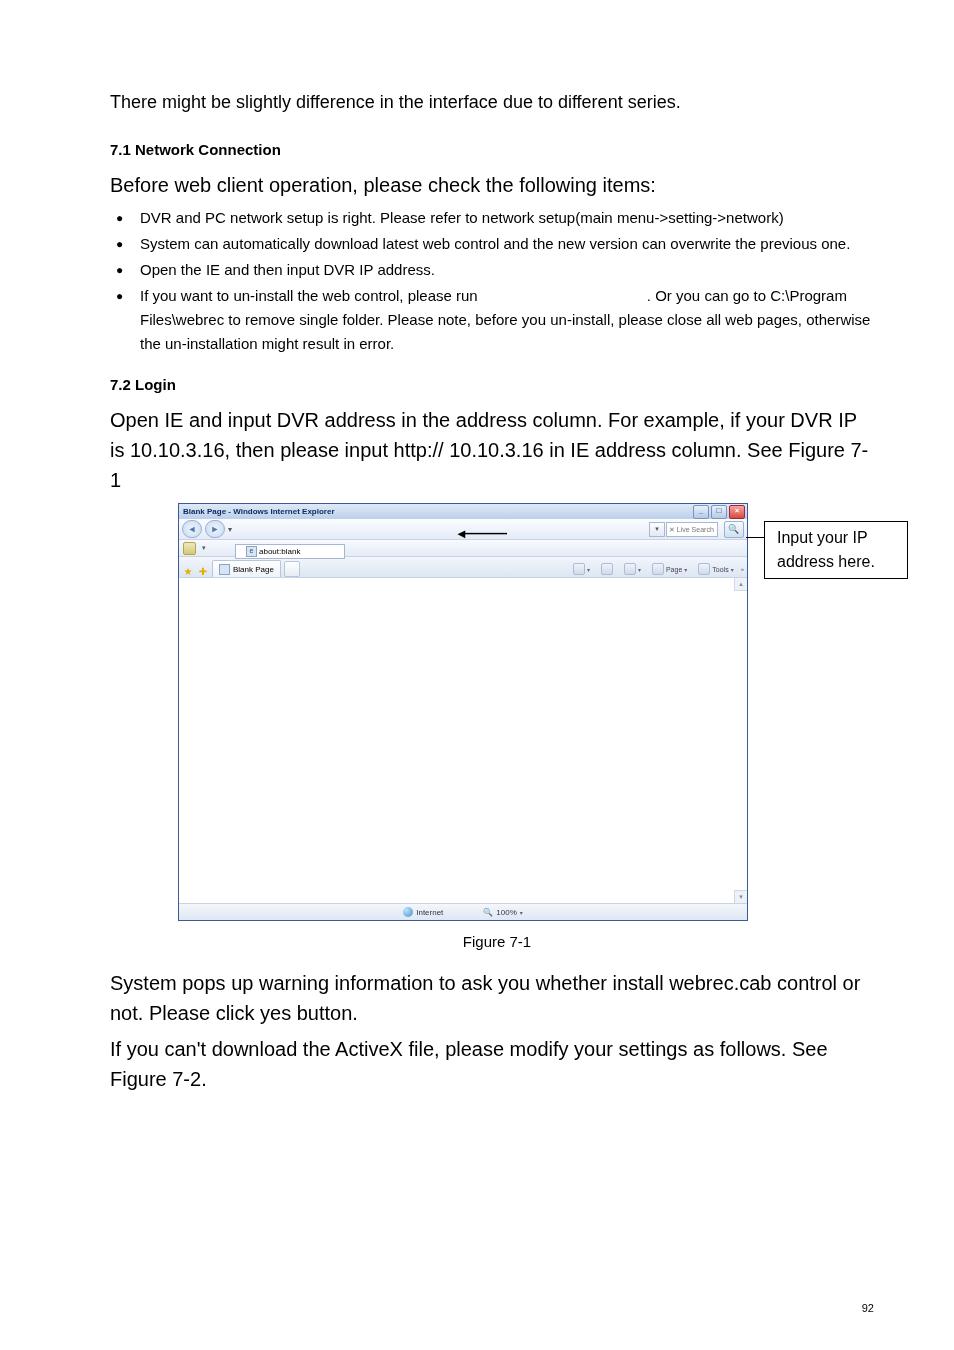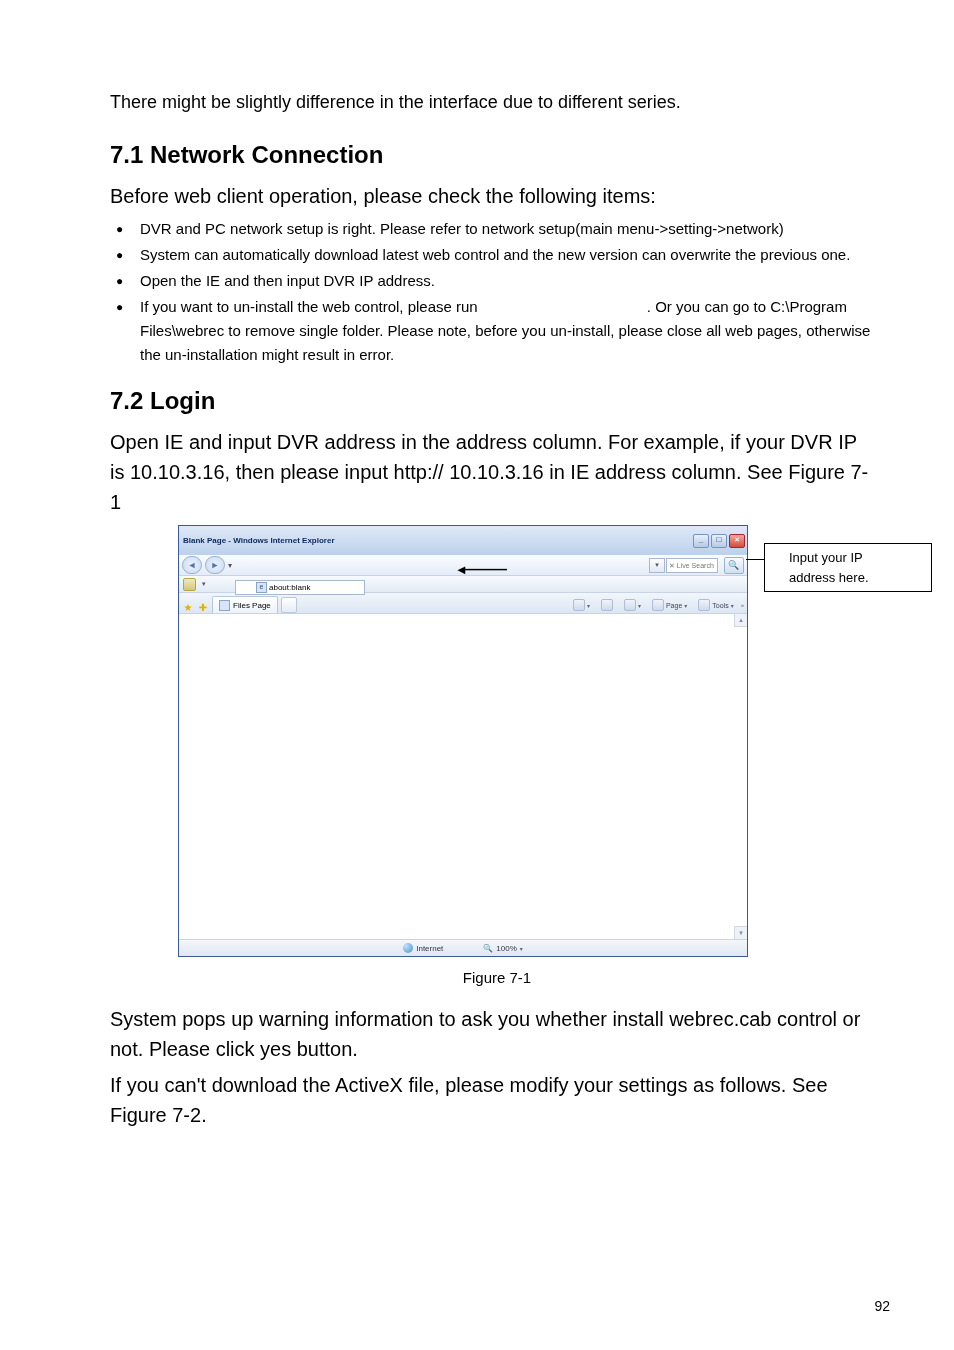--- a/index.html
+++ b/index.html
@@ -28,7 +28,7 @@
     line-height: 1.4;
   }
   h2.section {
-    font-size: 24px;
+    font-size: 15px;
     font-weight: bold;
     margin: 0 0 12px 0;
   }

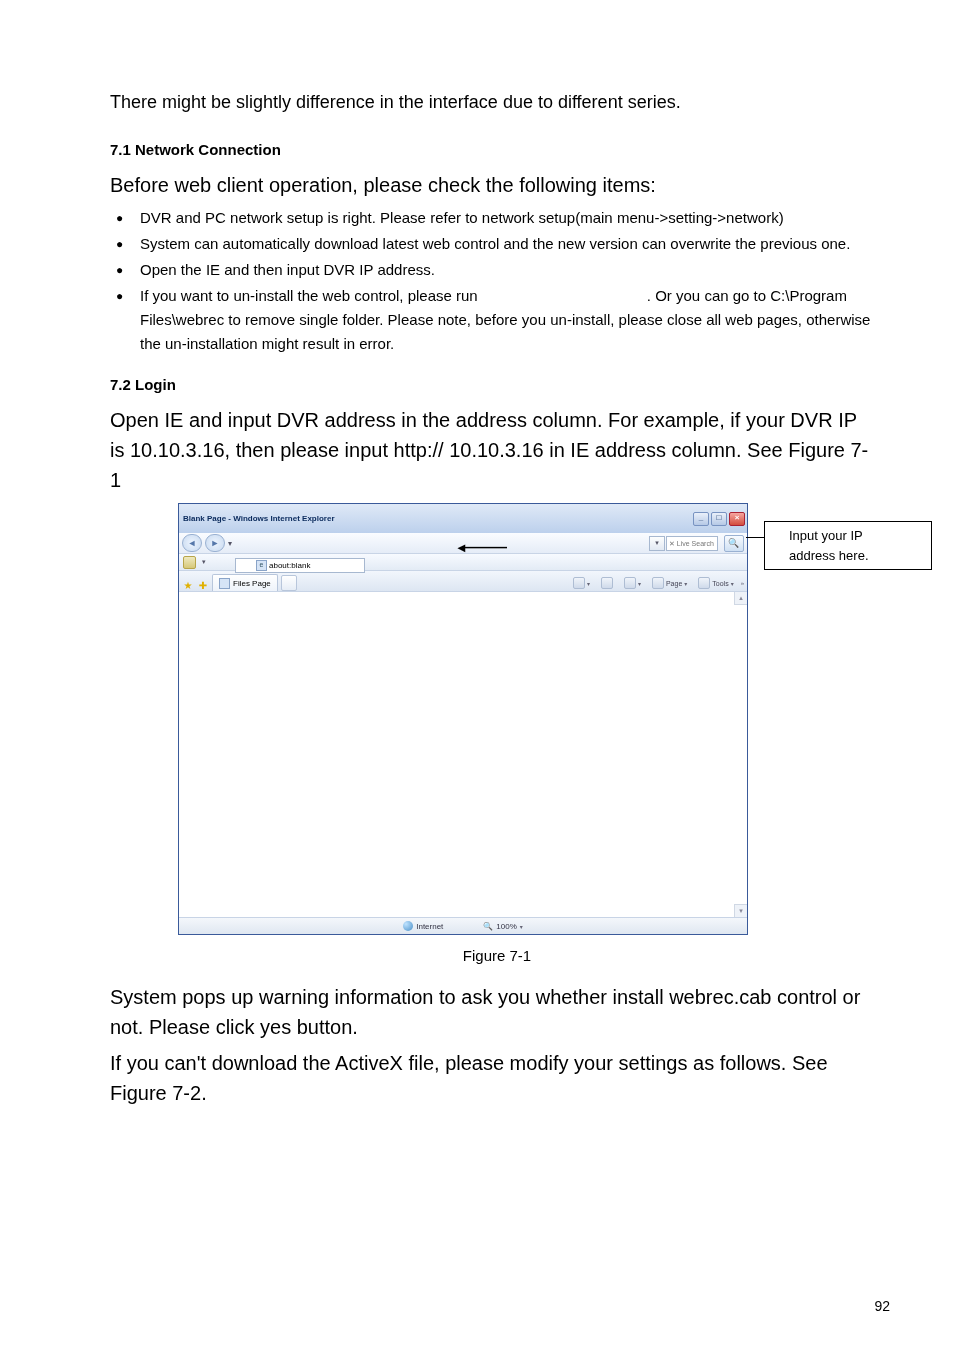--- a/index.html
+++ b/index.html
@@ -70,7 +70,7 @@
     color: #000;
   }
   .ie-titlebar {
-    height: 29px;
+    height: 15px;
     background: linear-gradient(#dfe9f7,#bcd0ec);
     display: flex;
     align-items: center;

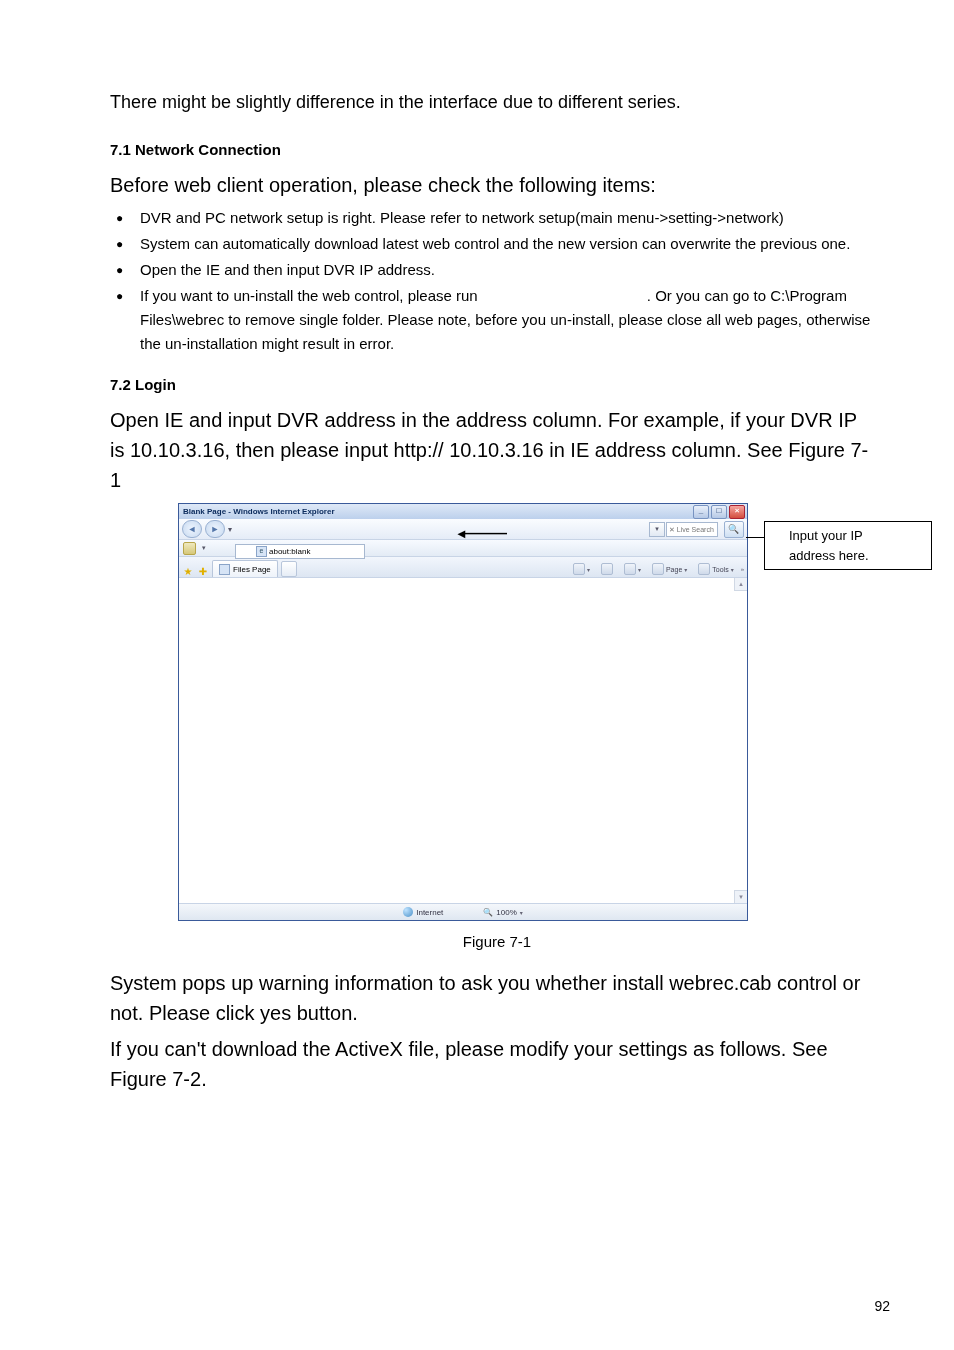--- a/index.html
+++ b/index.html
@@ -139,9 +139,9 @@
     top:18px; left:586px;
     width:118px;
     border:1px solid #000;
-    font-size:13px;
+    font-size:16px;
     line-height:1.5;
-    padding:4px 24px;
+    padding:4px 12px;
     background:#fff;
   }
   .callout-line{

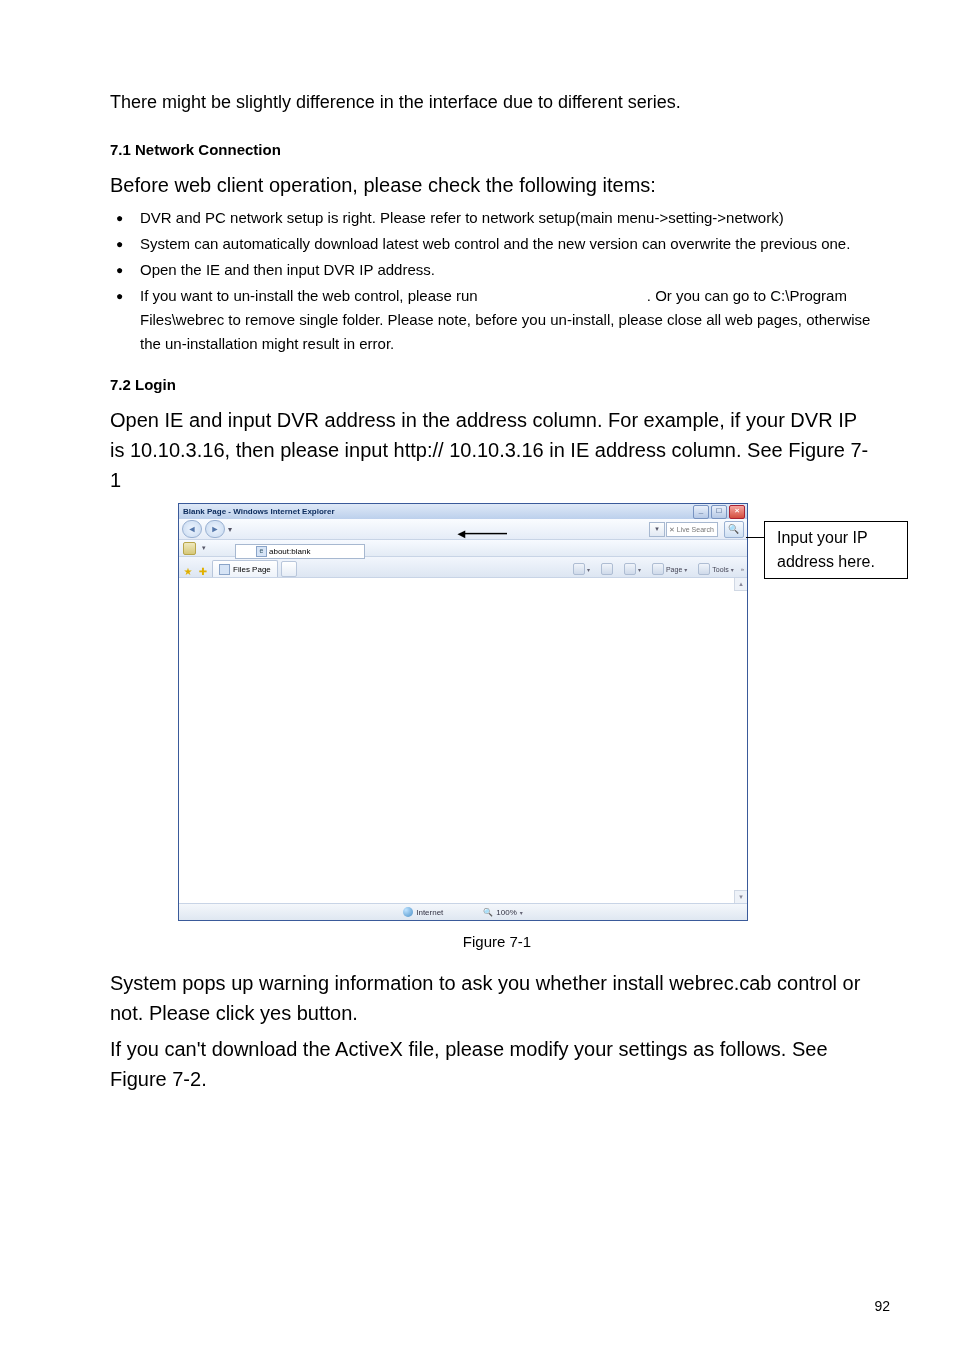--- a/index.html
+++ b/index.html
@@ -97,7 +97,7 @@
     position: relative;
   }
   .nav-btn { width:18px;height:16px;border-radius:9px;background:radial-gradient(circle,#eef5ff,#c7d9ef);border:1px solid #9ab1d2;display:flex;align-items:center;justify-content:center;font-size:9px;color:#5577aa;}
-  .addr-box { flex:0 0 88px; height:13px; background:#fff; border:1px solid #a7b8d0; font-size:8px; line-height:13px; padding:0 20px; display:flex; align-items:center; gap:2px;margin-top:44px;}
+  .addr-box { flex:0 0 88px; height:13px; background:#fff; border:1px solid #a7b8d0; font-size:8px; line-height:13px; padding:0 10px; display:flex; align-items:center; gap:2px;margin-top:44px;}
   .addr-e { display:inline-block;width:9px;height:9px;background:#d6e4f6;border:1px solid #8aa4c8;text-align:center;line-height:8px;font-size:7px;color:#356;}
   .addr-spacer { flex:1; }
   .search-area { display:flex;align-items:center;gap:1px; position:relative;}

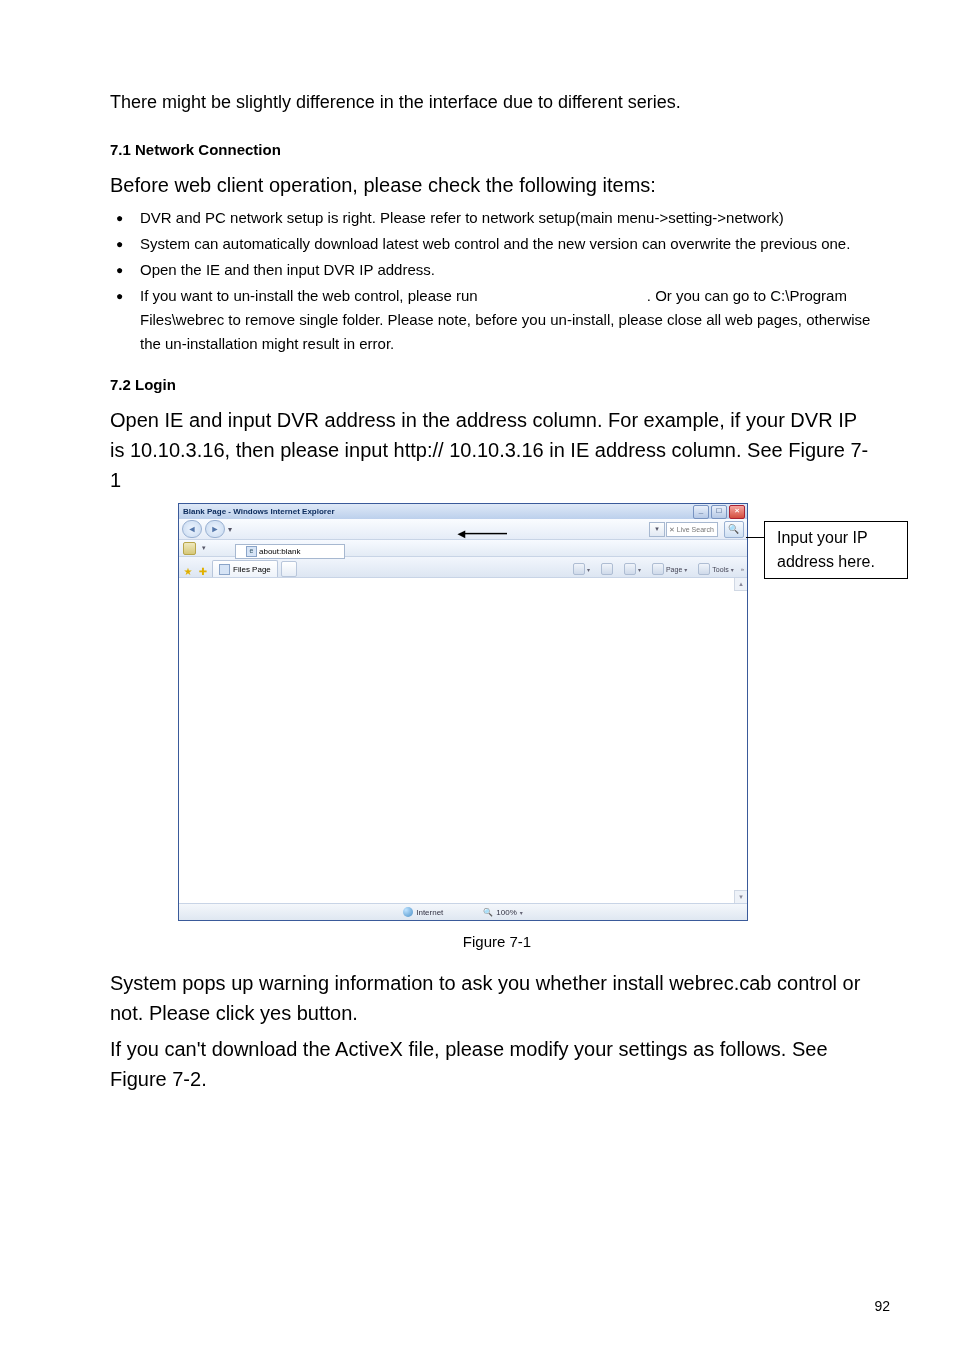--- a/index.html
+++ b/index.html
@@ -216,7 +216,7 @@
           <div class="fav">✚</div>
           <div class="tab">
             <span class="e"></span>
-            <span>Files Page</span>
+            <span>Blank Page</span>
           </div>
           <div class="newtab"></div>
         </div>

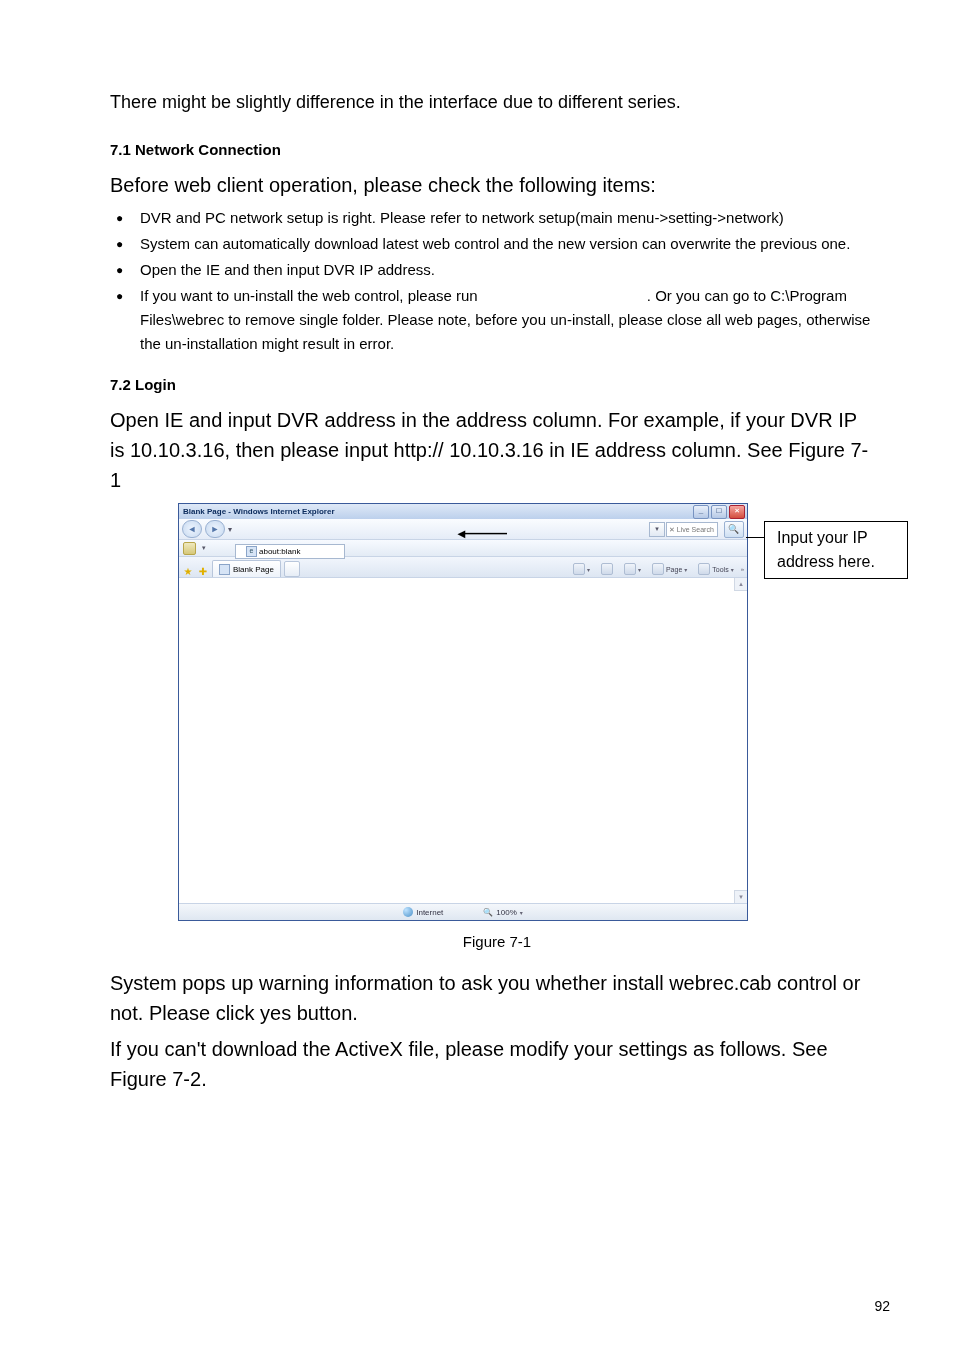--- a/index.html
+++ b/index.html
@@ -152,7 +152,7 @@
     text-align:center;font-size:15px;margin:12px 0 18px 0;
   }
   .page-num{
-    position:absolute; right:64px; bottom:36px; font-size:14px;
+    position:absolute; right:80px; bottom:36px; font-size:11px;
   }
 </style>
 </head>

